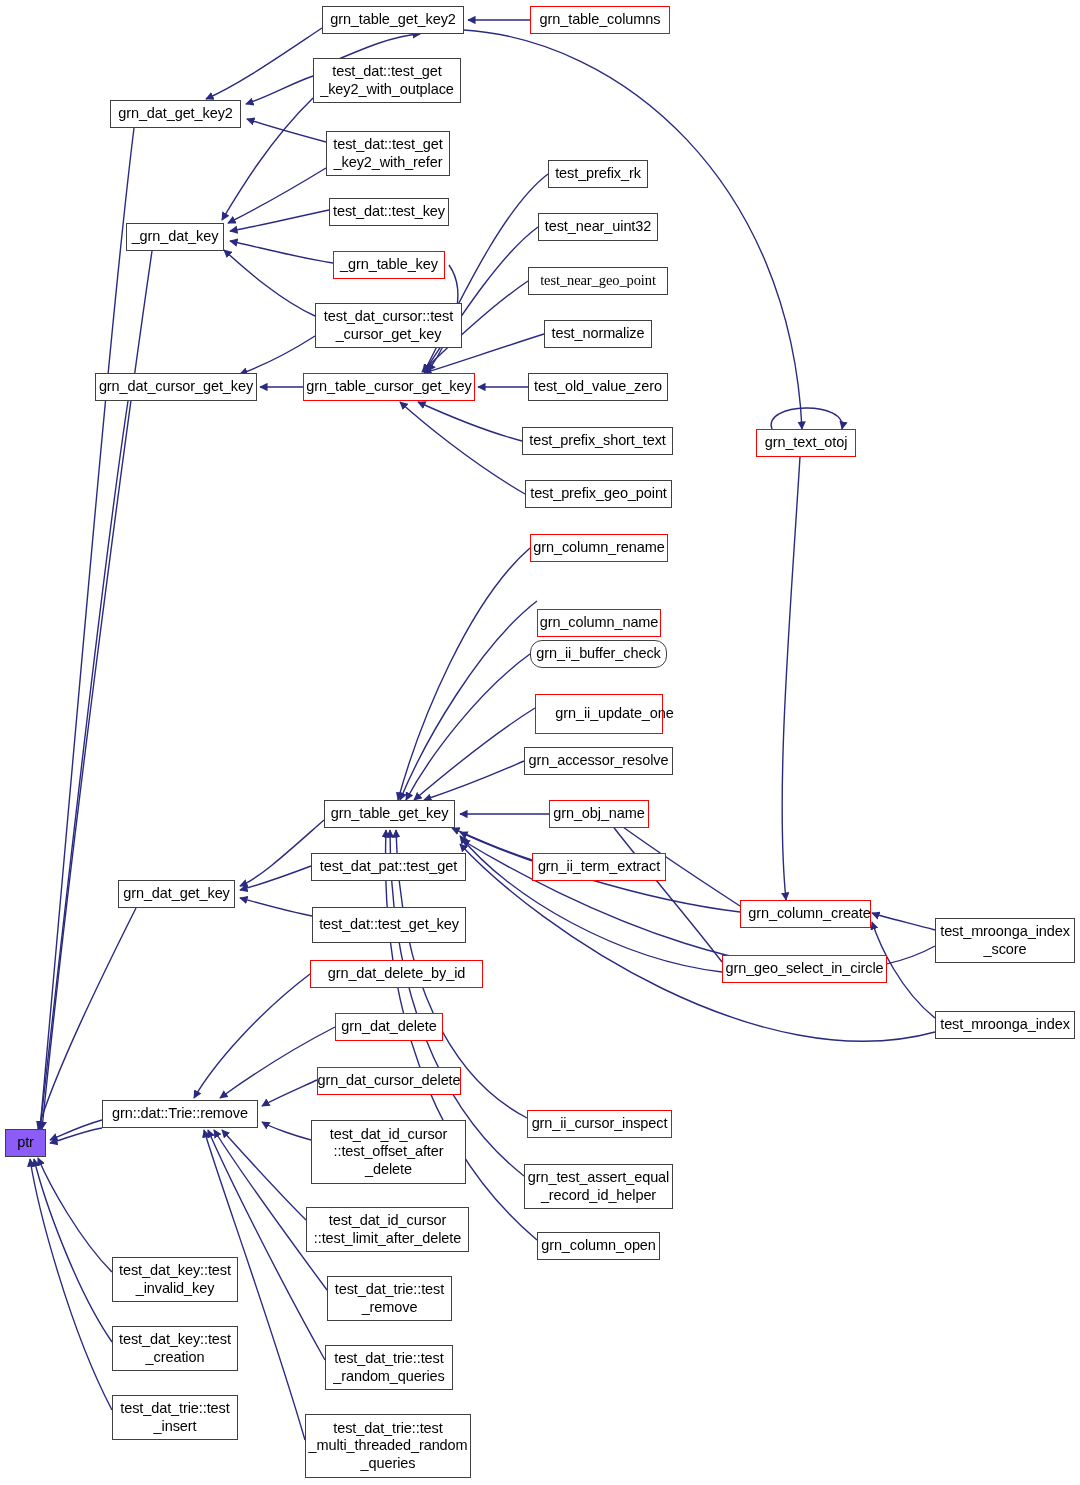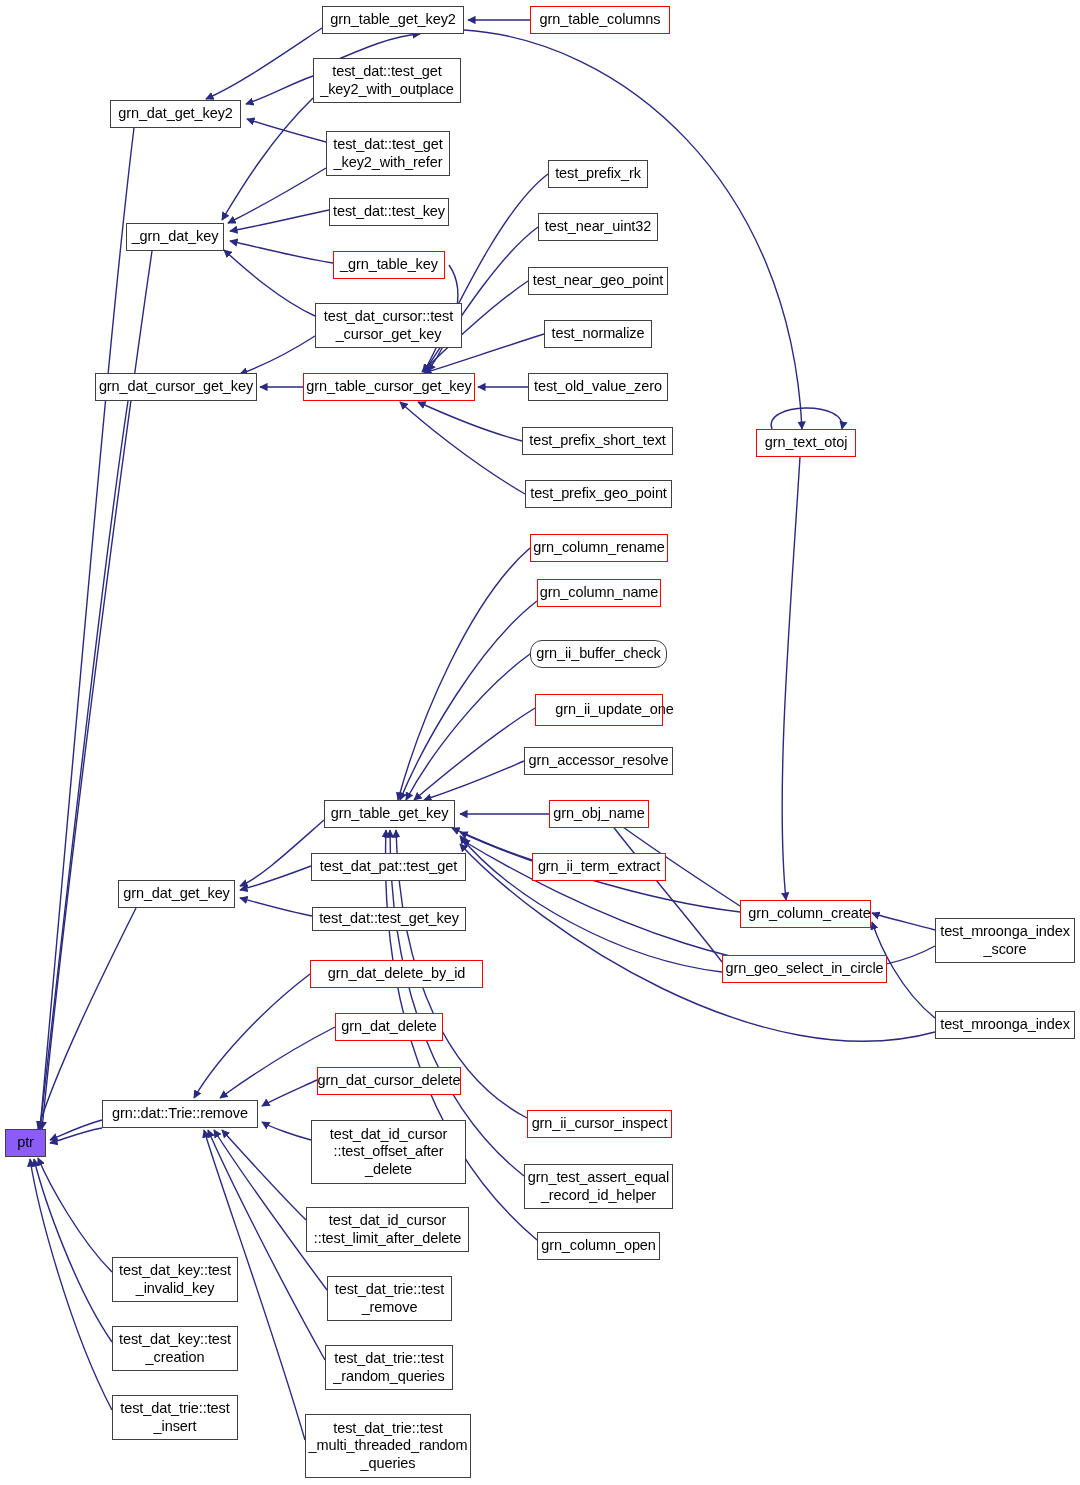--- a/index.html
+++ b/index.html
@@ -132,7 +132,7 @@
       <div class="node red" style="left: 333px; top: 251px; width: 112px; height: 28px;">_grn_table_key</div>
       <div class="node" style="left: 548px; top: 160px; width: 100px; height: 28px;">test_prefix_rk</div>
       <div class="node" style="left: 538px; top: 213px; width: 120px; height: 28px;">test_near_uint32</div>
-      <div class="node" style="left: 528px; top: 267px; width: 140px; height: 28px;">test_near_geo_point</div>
+      <div class="node" style="left: 528px; top: 267px; width: 140px; height: 28px; font-family: Liberation Serif, serif;">test_near_geo_point</div>
       <div class="node" style="left: 544px; top: 320px; width: 108px; height: 28px;">test_normalize</div>
       <div class="node" style="left: 315px; top: 303px; width: 147px; height: 45px;">test_dat_cursor::test
 _cursor_get_key</div>

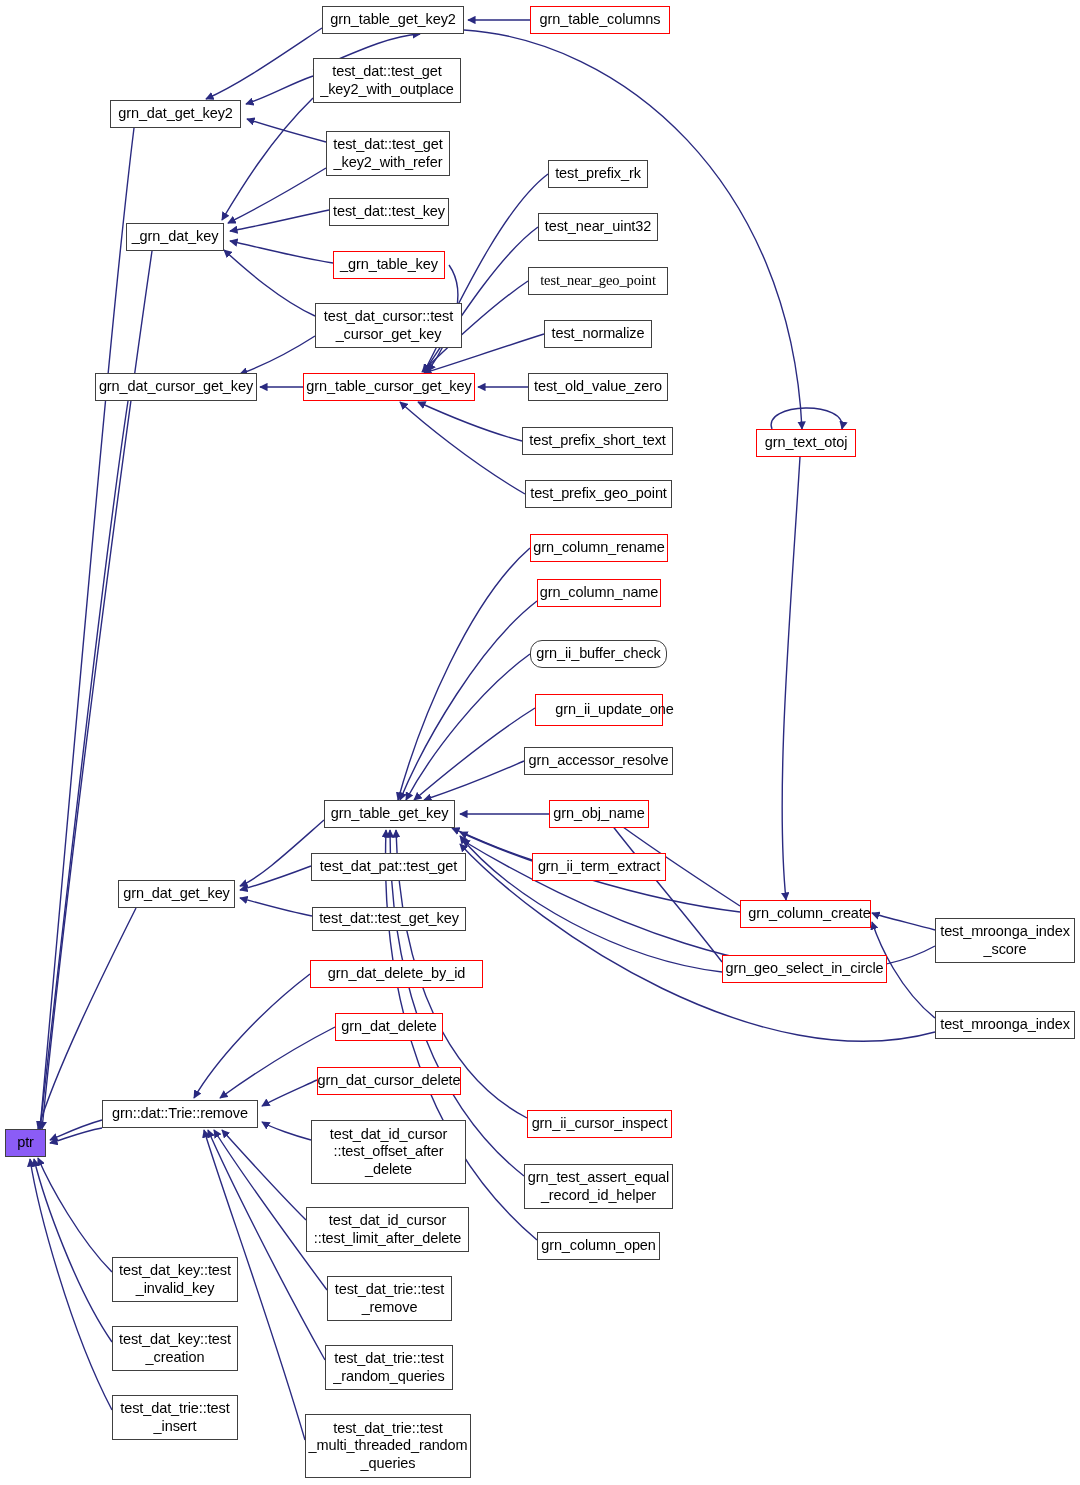--- a/index.html
+++ b/index.html
@@ -143,7 +143,7 @@
       <div class="node" style="left: 525px; top: 480px; width: 147px; height: 28px;">test_prefix_geo_point</div>
       <div class="node red" style="left: 756px; top: 429px; width: 100px; height: 28px;">grn_text_otoj</div>
       <div class="node red" style="left: 530px; top: 534px; width: 138px; height: 28px;">grn_column_rename</div>
-      <div class="node red" style="left: 537px; top: 579px; width: 124px; height: 28px;">grn_column_name</div>
+      <div class="node red" style="left: 537px; top: 609px; width: 124px; height: 28px;">grn_column_name</div>
       <div class="node" style="left: 530px; top: 640px; width: 137px; height: 28px; border-radius: 12px;">grn_ii_buffer_check</div>
       <div class="node red" style="left: 535px; top: 694px; width: 128px; height: 32px; padding-left: 31px;">grn_ii_update_one</div>
       <div class="node" style="left: 524px; top: 747px; width: 149px; height: 28px;">grn_accessor_resolve</div>

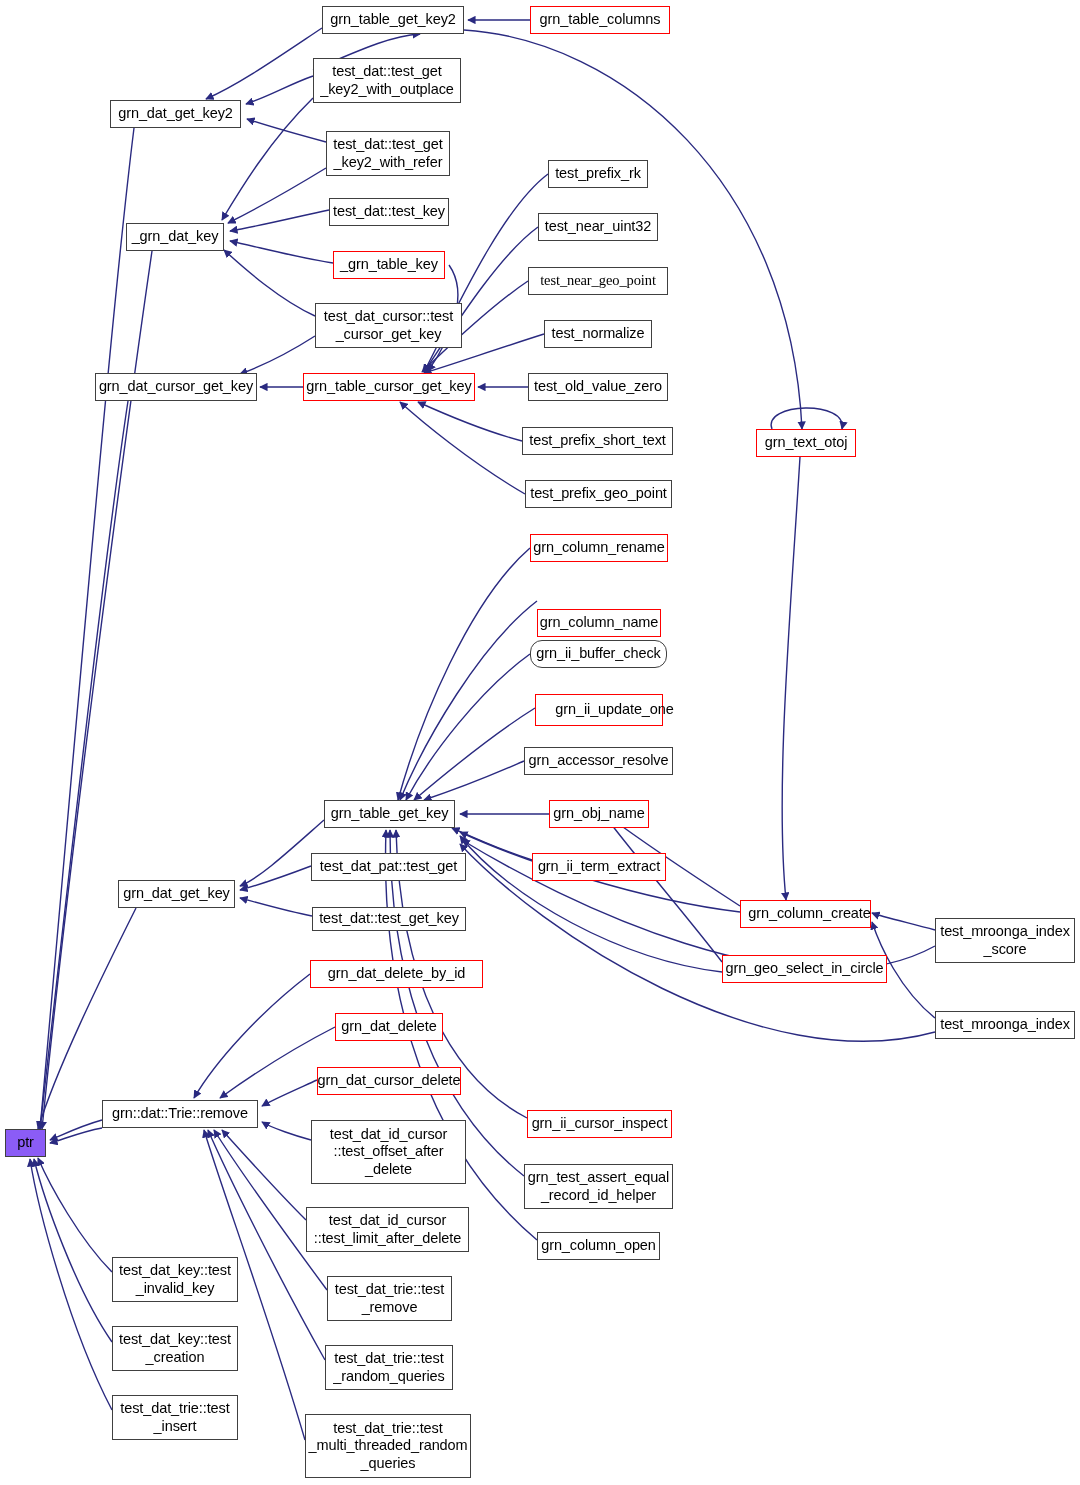--- a/index.html
+++ b/index.html
@@ -145,7 +145,7 @@
       <div class="node red" style="left: 530px; top: 534px; width: 138px; height: 28px;">grn_column_rename</div>
       <div class="node red" style="left: 537px; top: 609px; width: 124px; height: 28px;">grn_column_name</div>
       <div class="node" style="left: 530px; top: 640px; width: 137px; height: 28px; border-radius: 12px;">grn_ii_buffer_check</div>
-      <div class="node red" style="left: 535px; top: 694px; width: 128px; height: 32px; padding-left: 31px;">grn_ii_update_one</div>
+      <div class="node red" style="left: 535px; top: 694px; width: 128px; height: 40px; padding-left: 31px;">grn_ii_update_one</div>
       <div class="node" style="left: 524px; top: 747px; width: 149px; height: 28px;">grn_accessor_resolve</div>
       <div class="node" style="left: 324px; top: 800px; width: 131px; height: 28px;">grn_table_get_key</div>
       <div class="node red" style="left: 549px; top: 800px; width: 100px; height: 28px;">grn_obj_name</div>

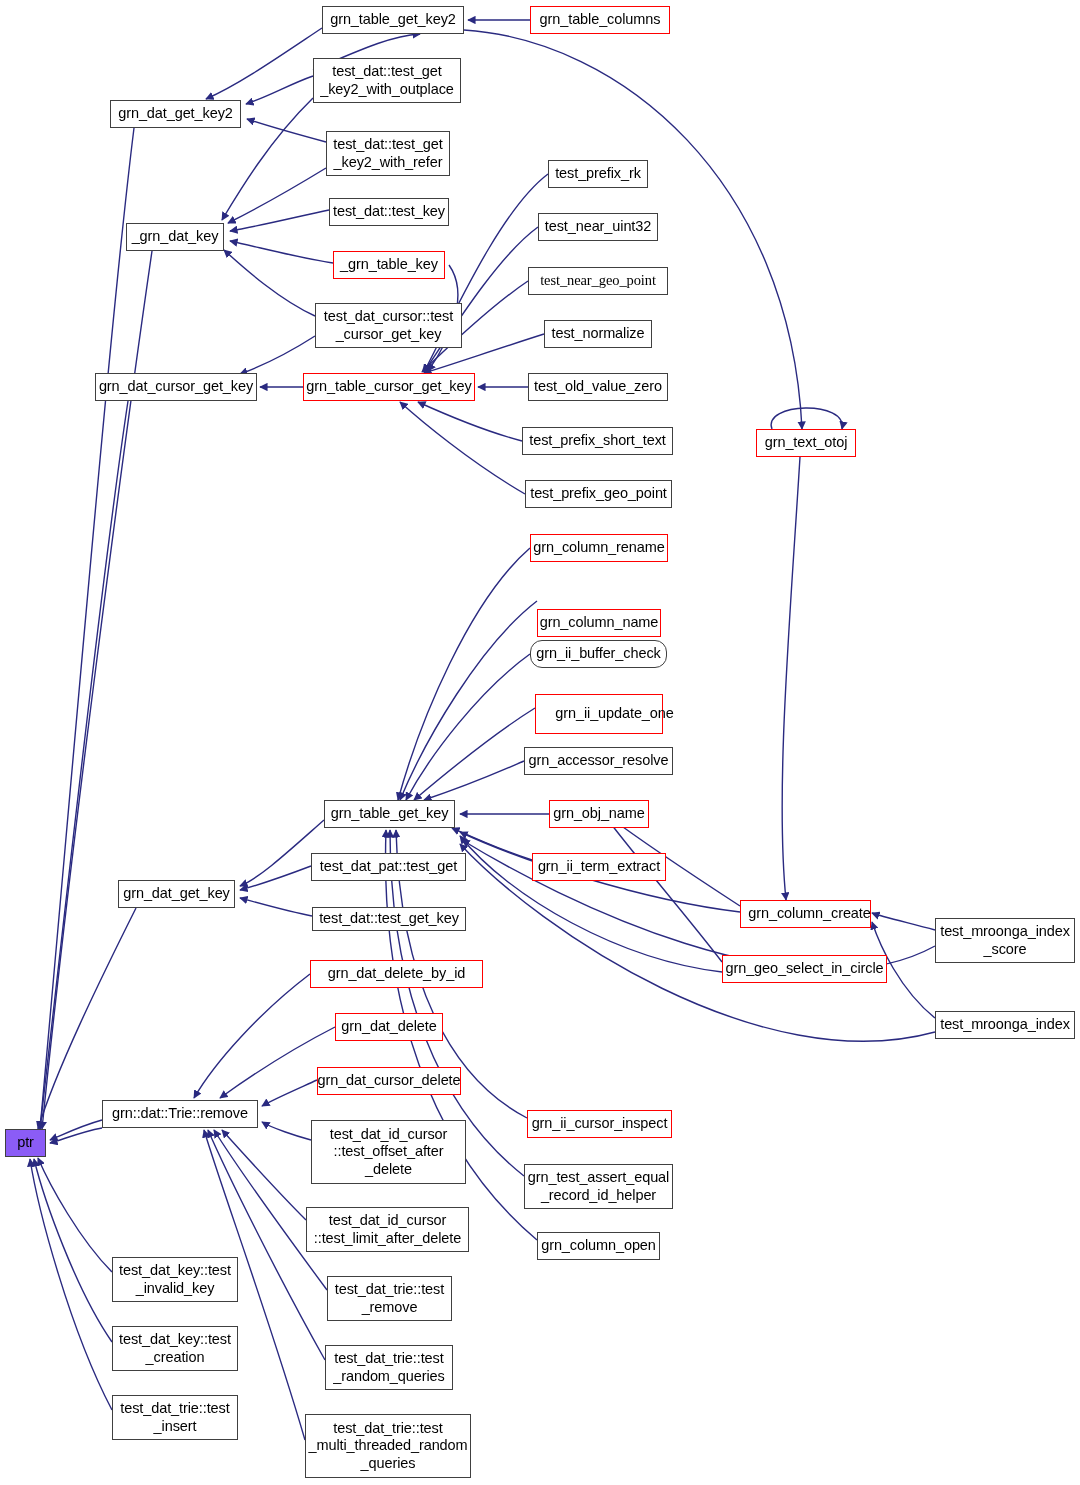--- a/index.html
+++ b/index.html
@@ -152,7 +152,7 @@
       <div class="node" style="left: 311px; top: 853px; width: 155px; height: 28px;">test_dat_pat::test_get</div>
       <div class="node red" style="left: 532px; top: 853px; width: 134px; height: 28px;">grn_ii_term_extract</div>
       <div class="node" style="left: 118px; top: 880px; width: 117px; height: 28px;">grn_dat_get_key</div>
-      <div class="node" style="left: 312px; top: 907px; width: 154px; height: 24px;">test_dat::test_get_key</div>
+      <div class="node" style="left: 312px; top: 907px; width: 154px; height: 36px;">test_dat::test_get_key</div>
       <div class="node red" style="left: 740px; top: 900px; width: 131px; height: 28px; padding-left: 8px;">grn_column_create</div>
       <div class="node" style="left: 935px; top: 918px; width: 140px; height: 45px;">test_mroonga_index
 _score</div>

